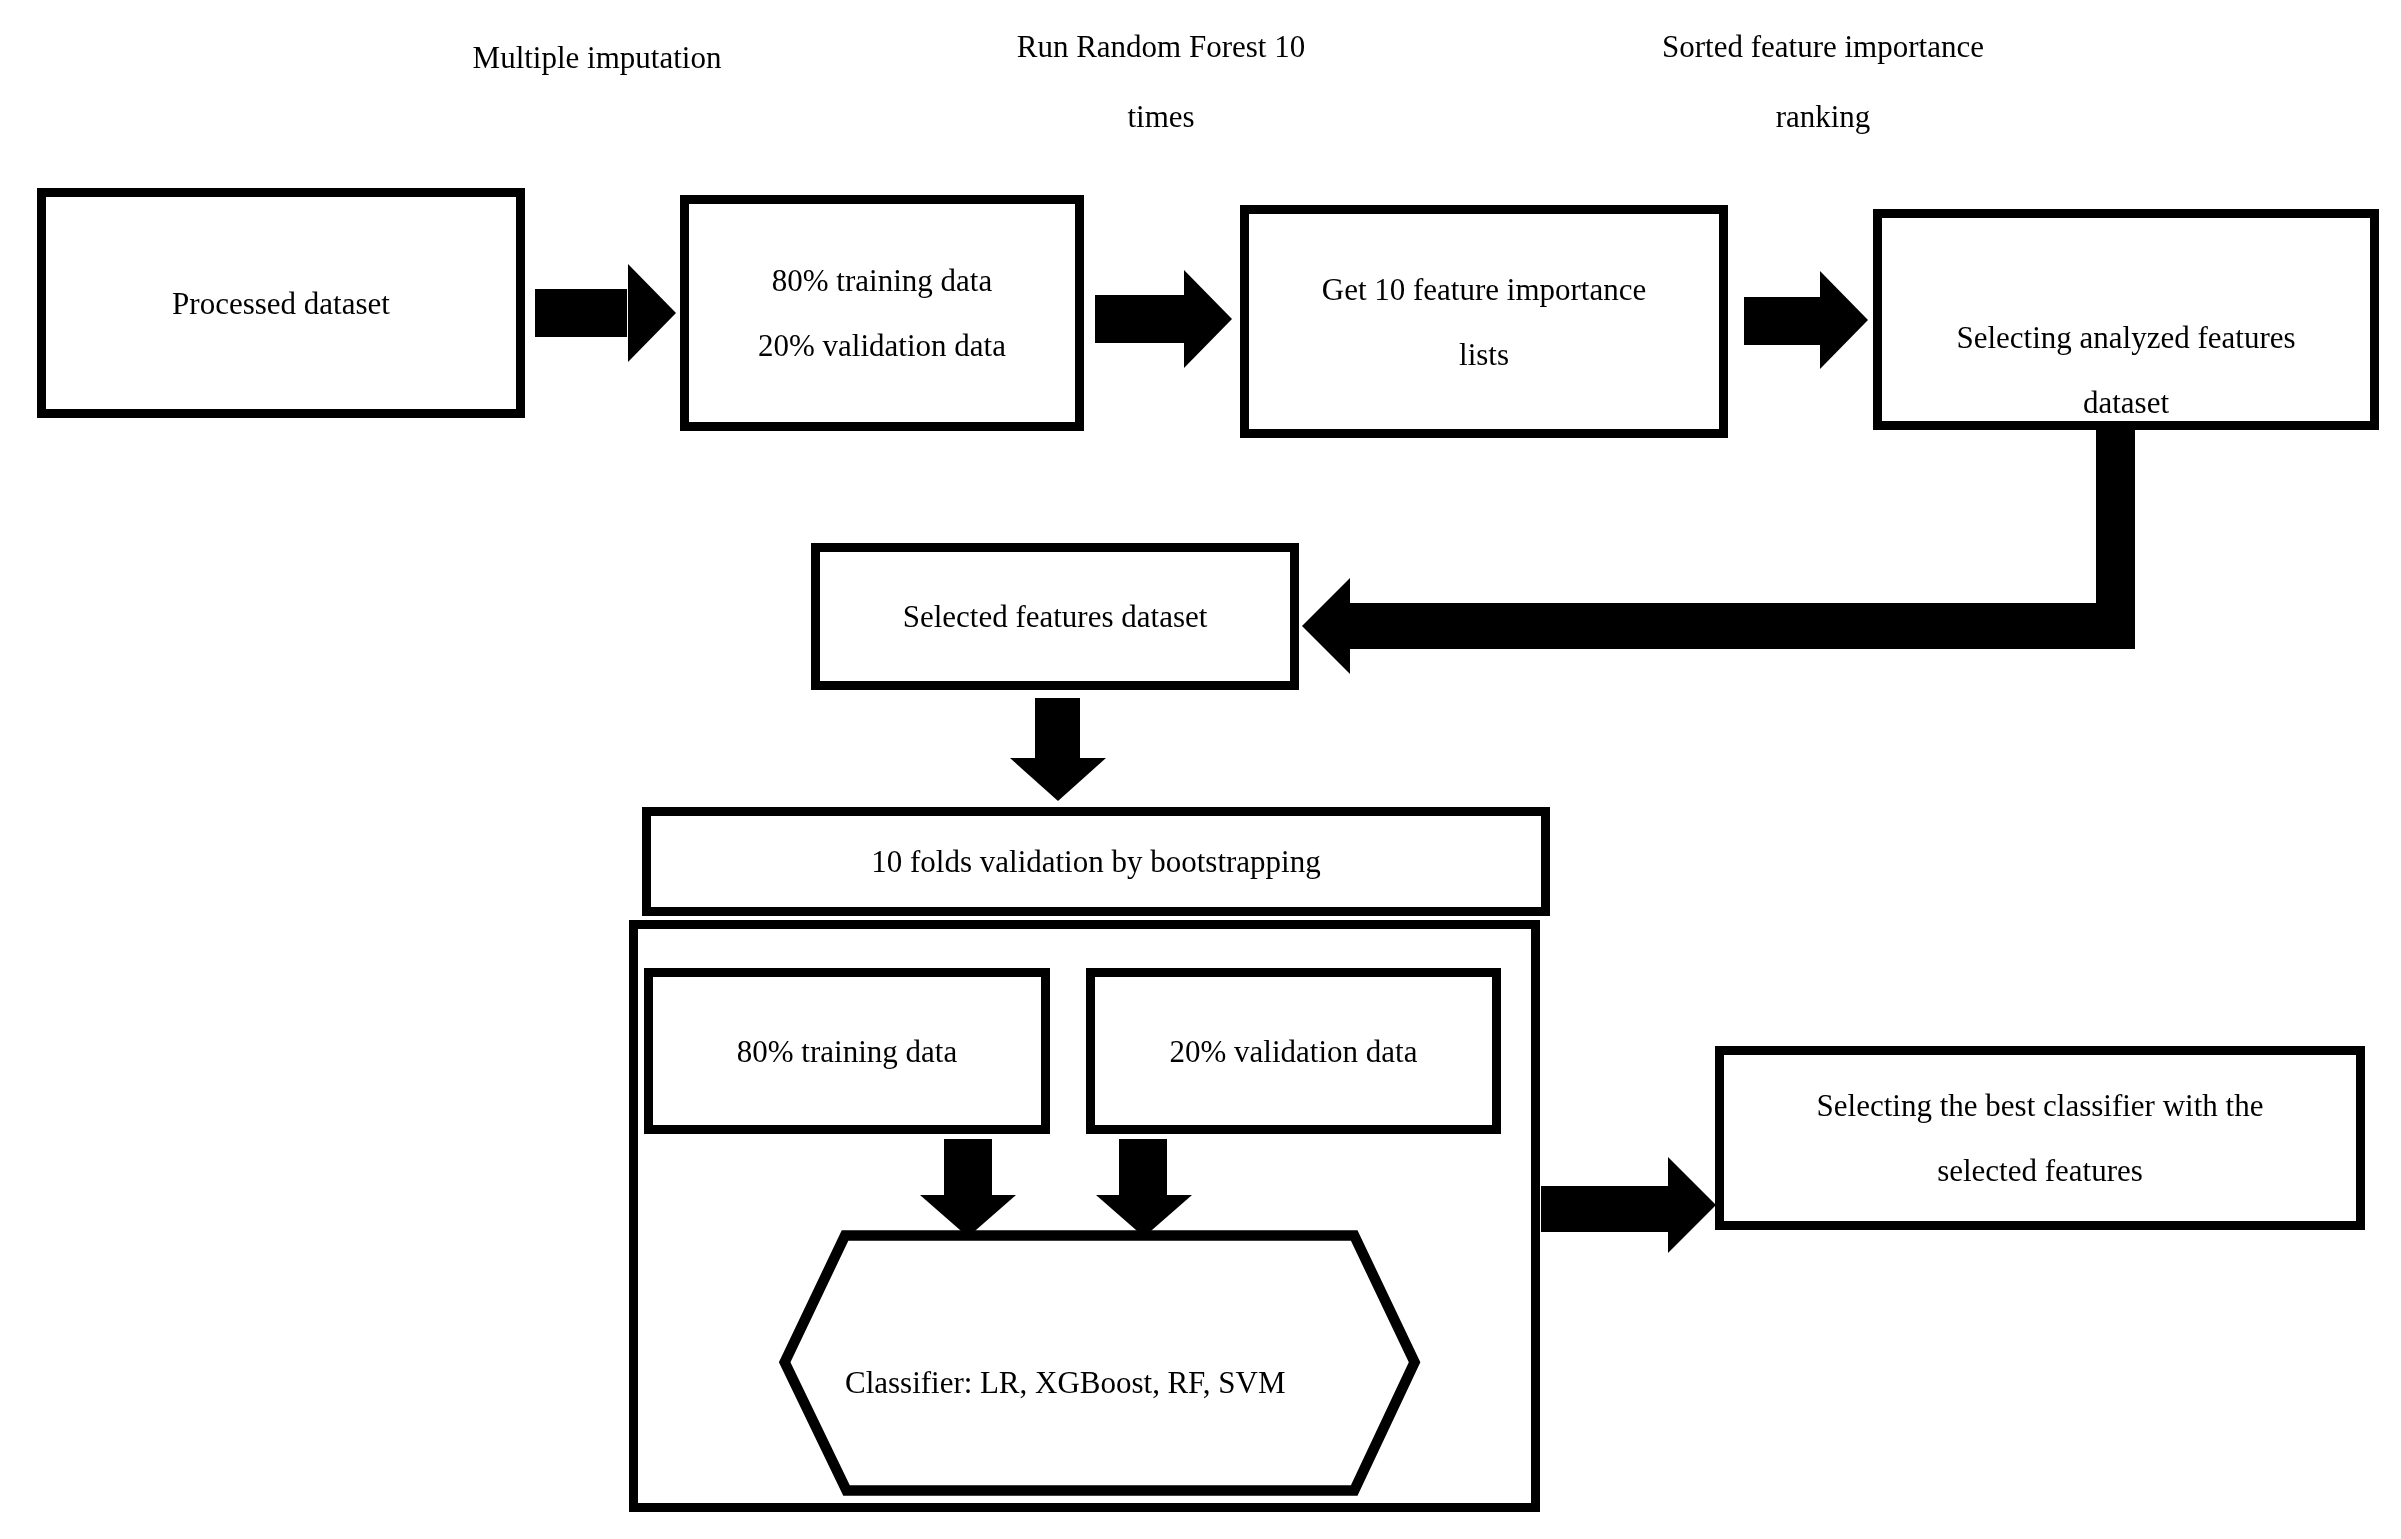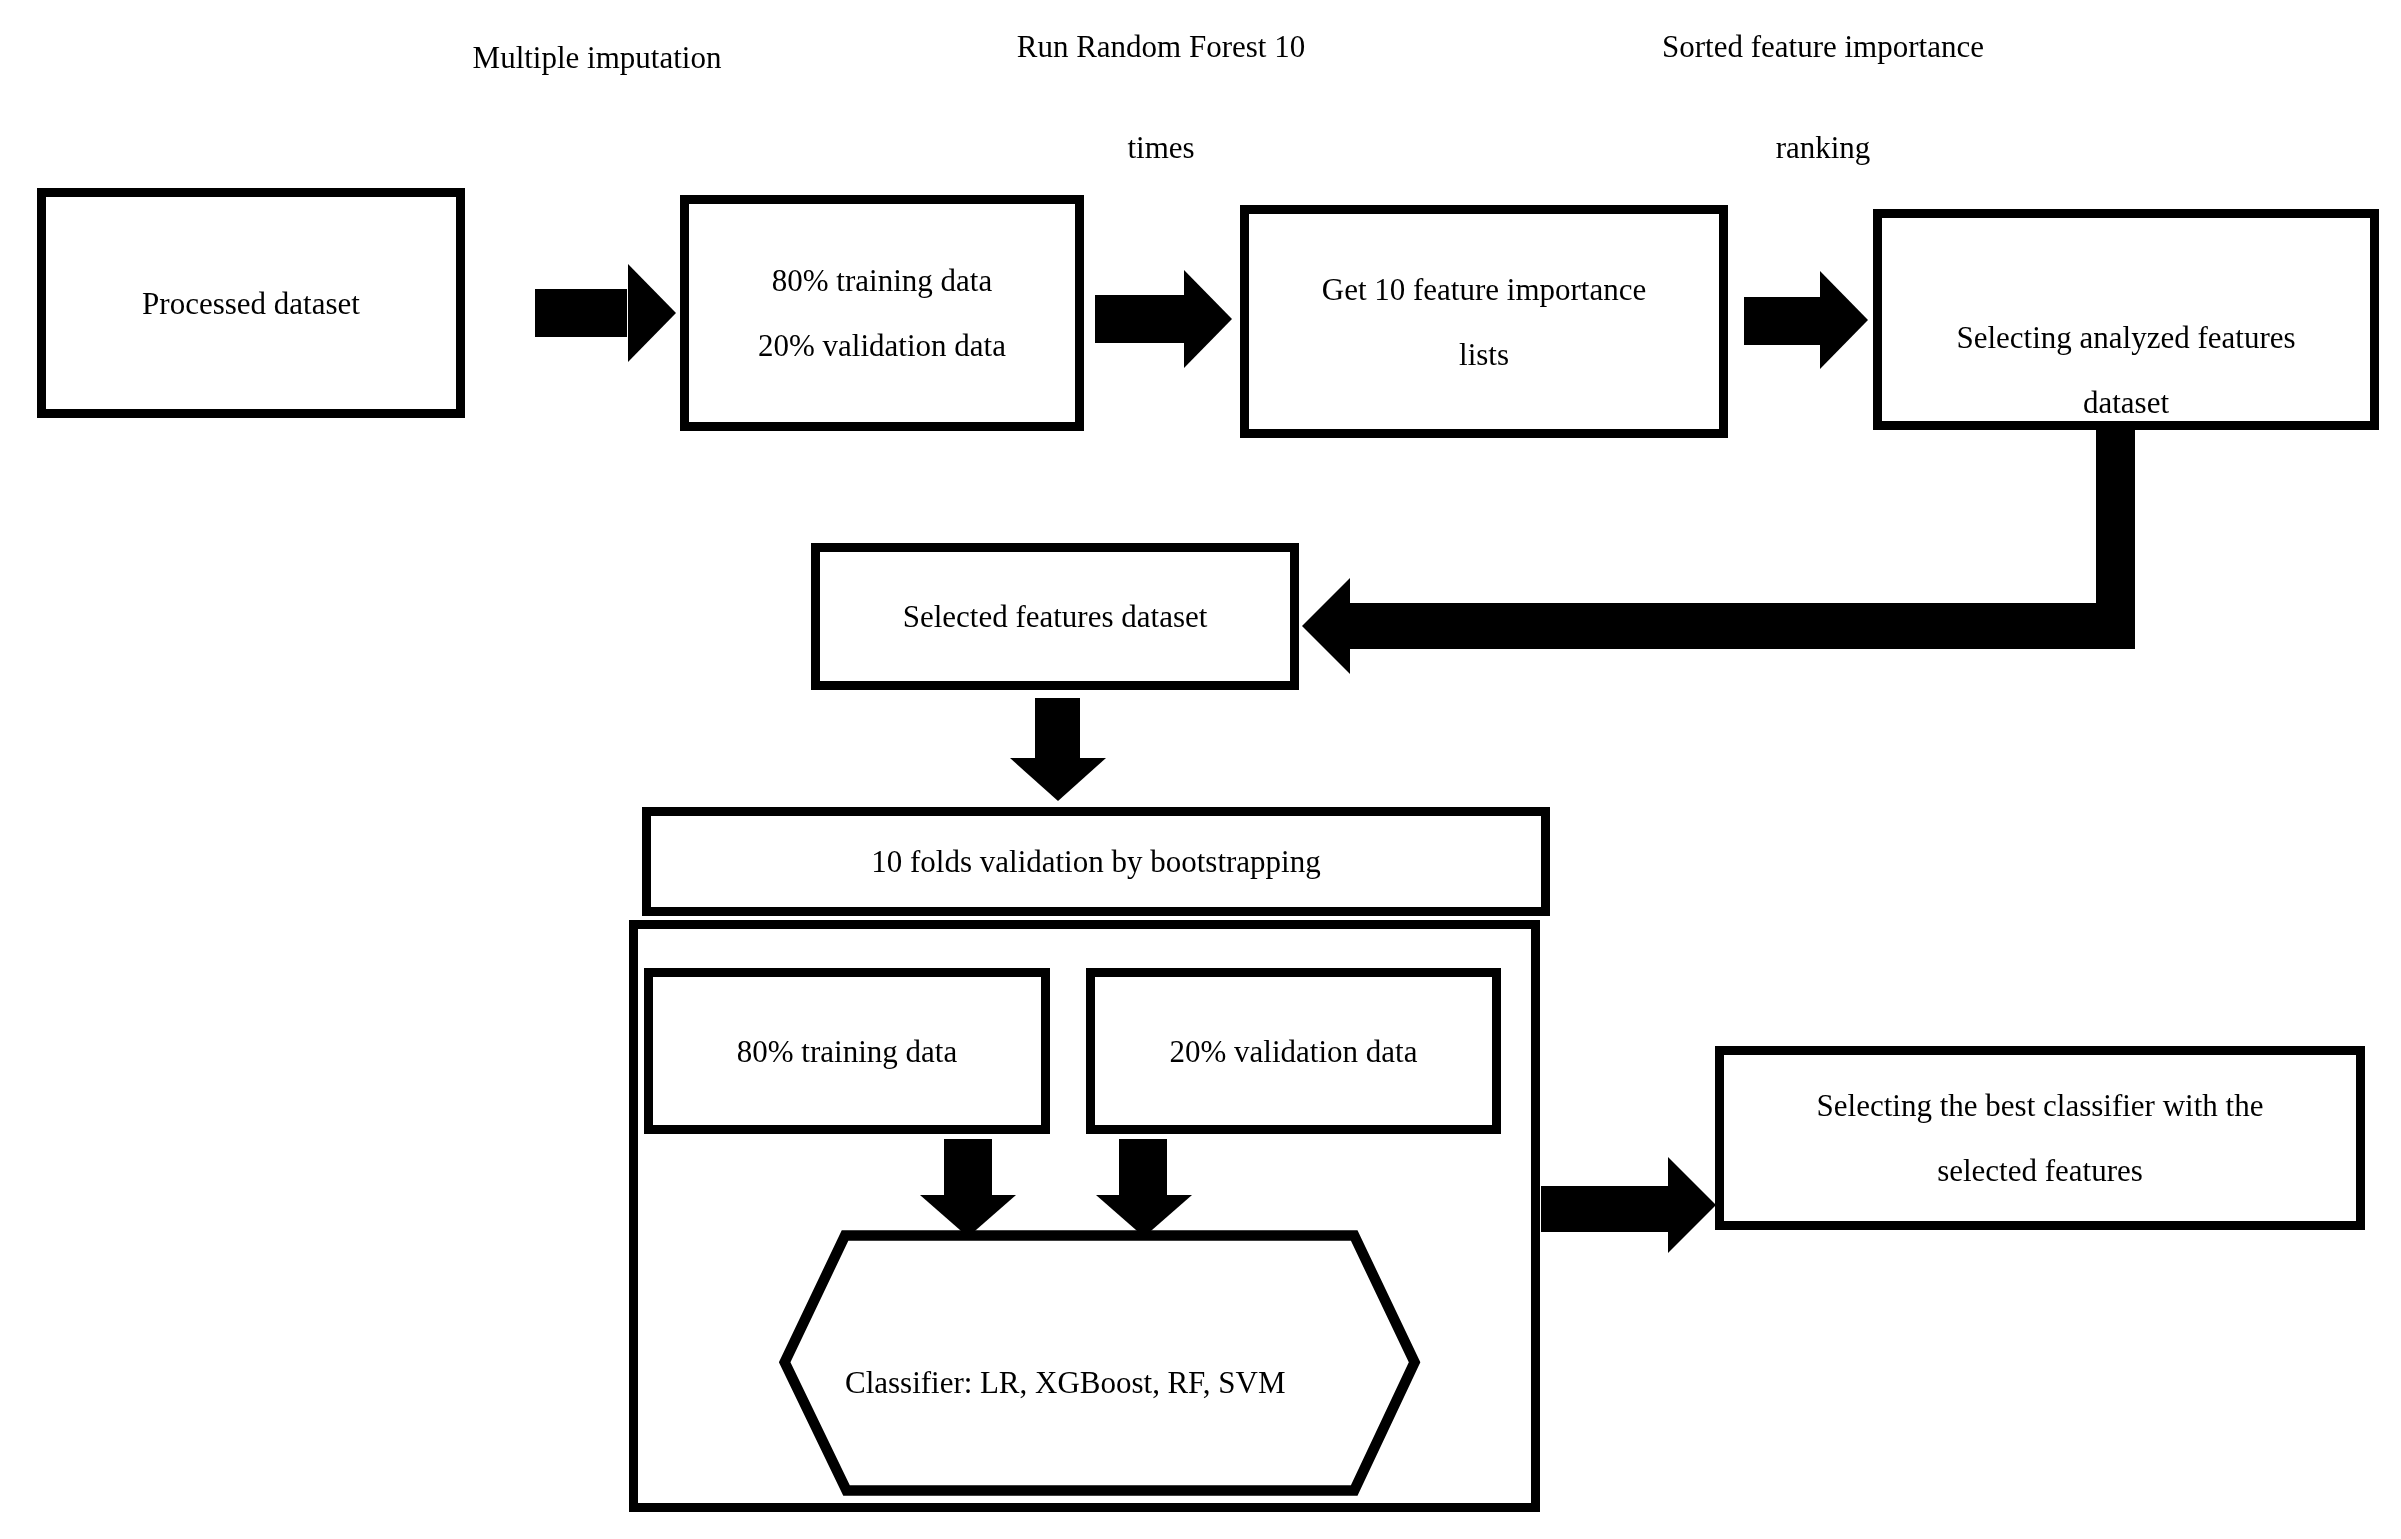--- a/index.html
+++ b/index.html
@@ -43,7 +43,7 @@
     text-align: center;
     justify-content: flex-end;
   }
-  .label.two-line { gap: 64px; }
+  .label.two-line { gap: 33px; }
   .shaft {
     position: absolute;
     background: #000000;

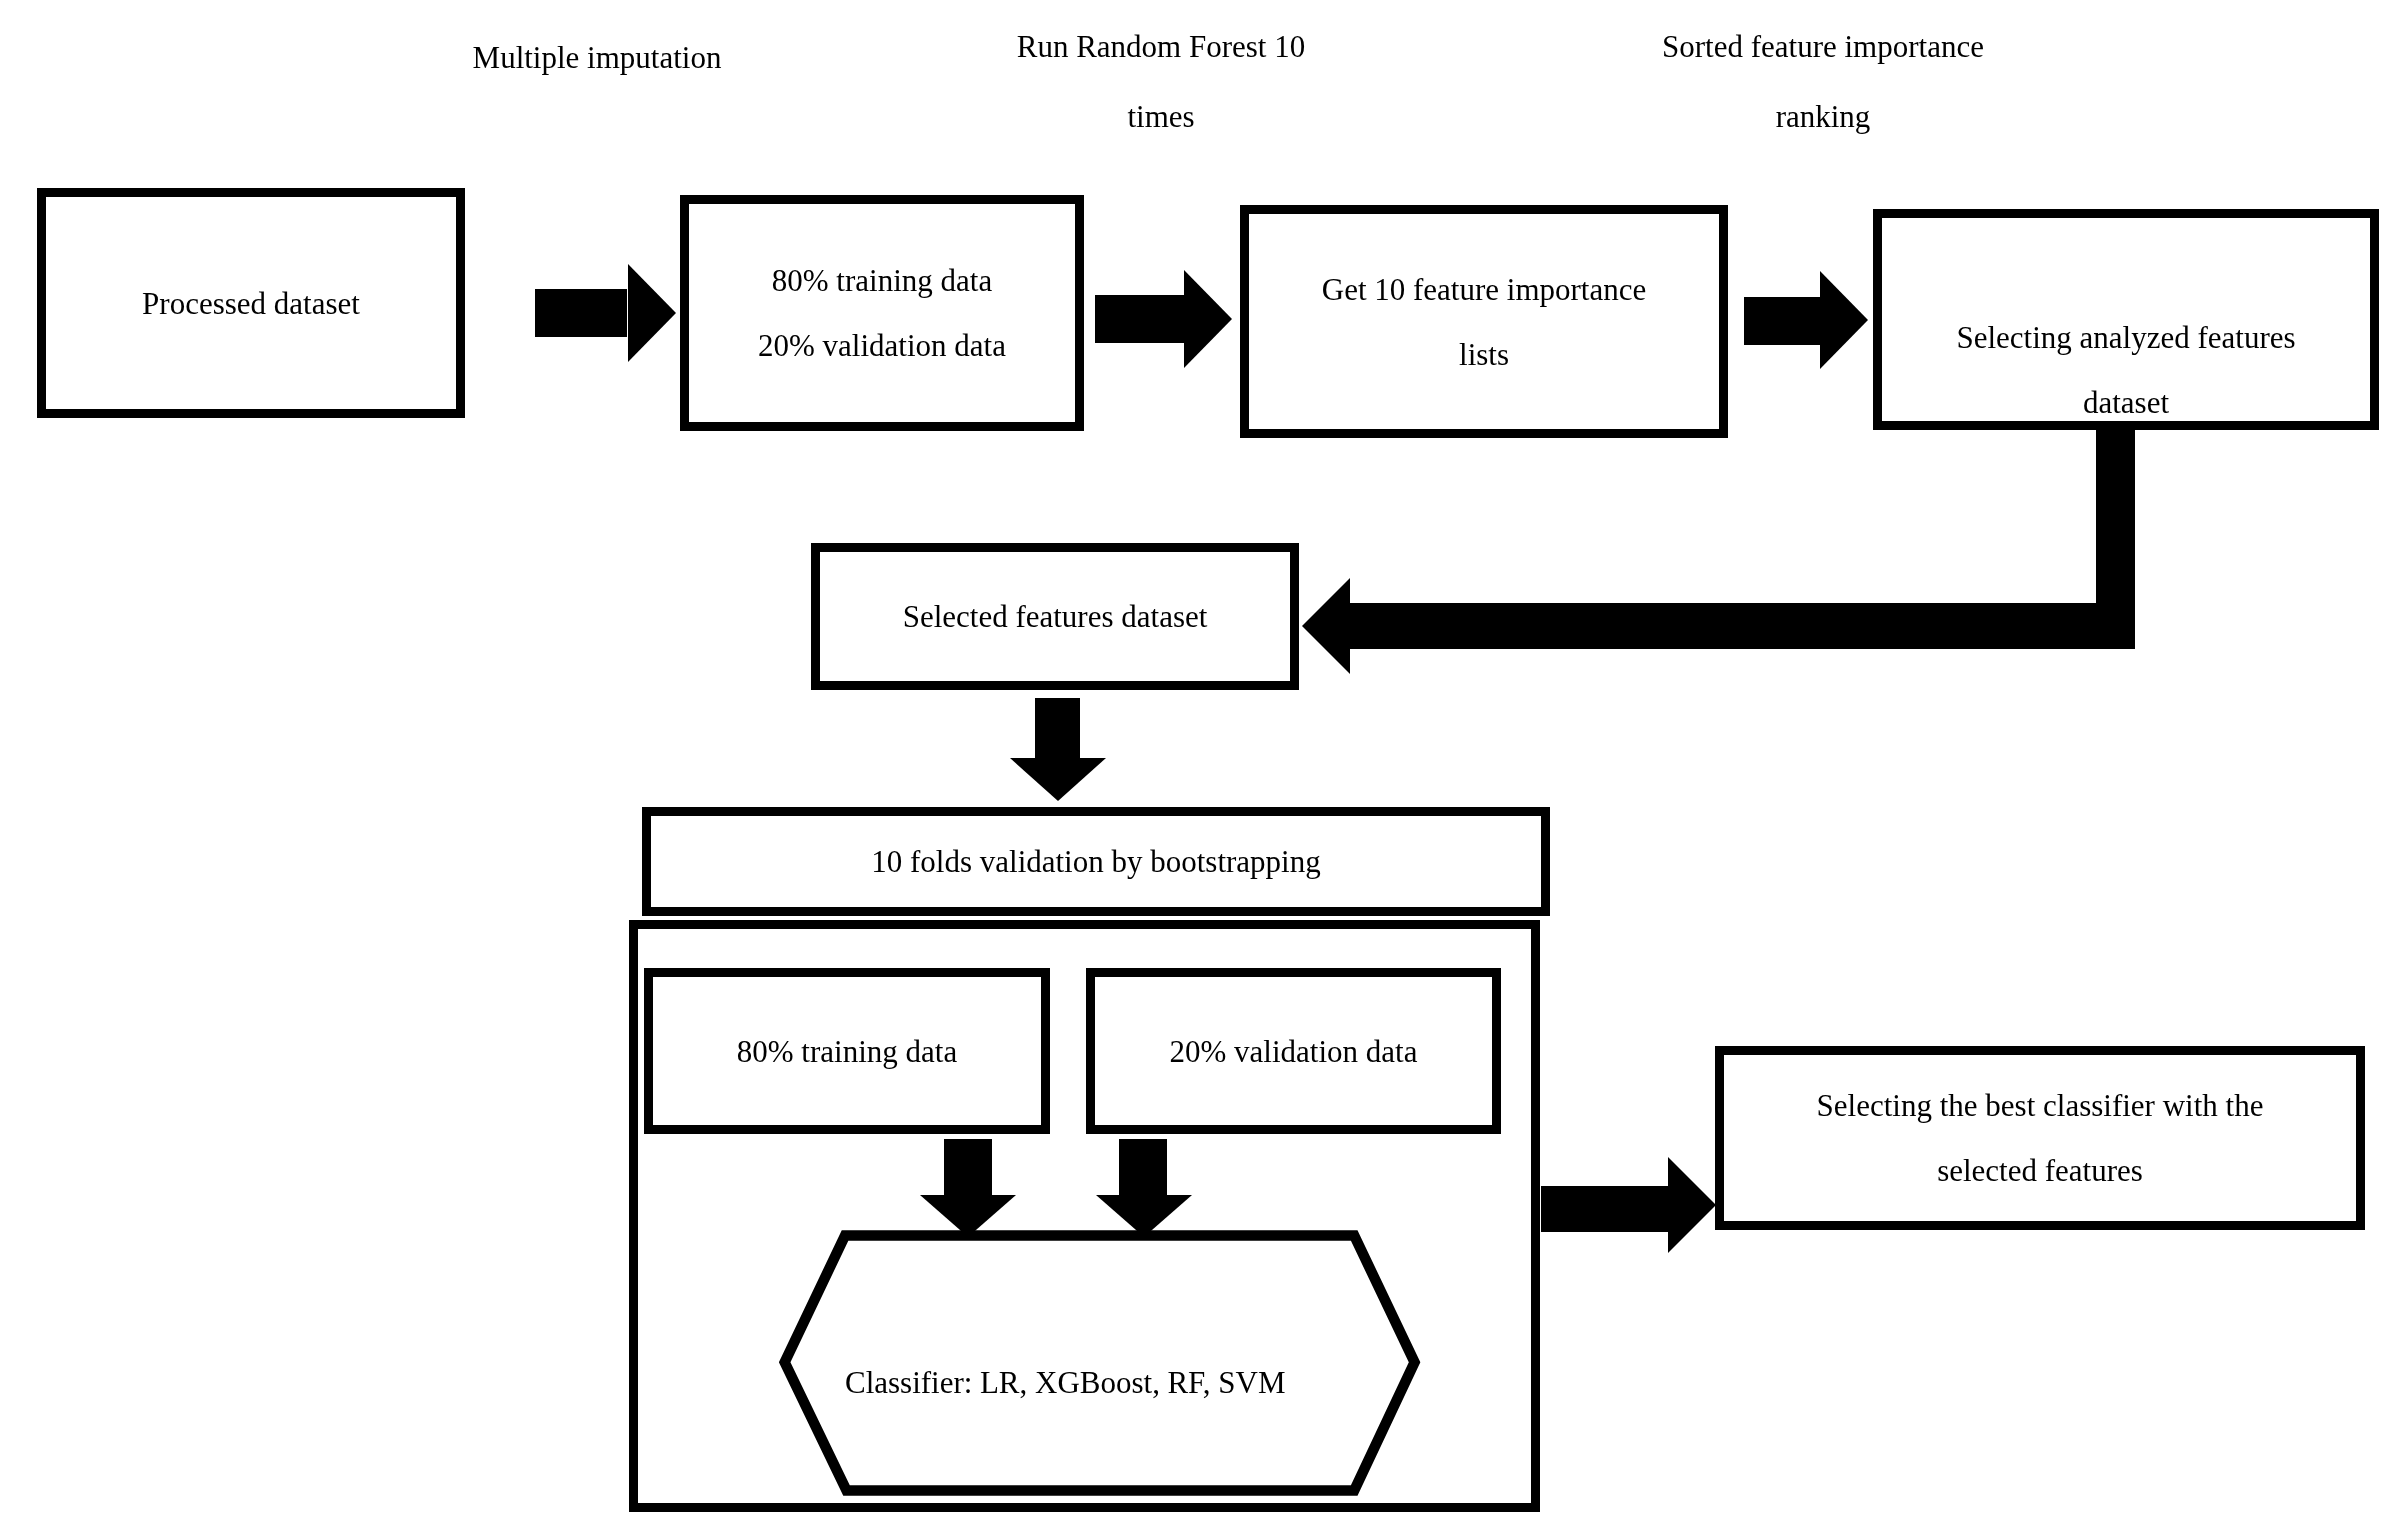--- a/index.html
+++ b/index.html
@@ -103,7 +103,7 @@
     <span class="txt">ranking</span>
   </div>
 
-  <div class="box" style="left:37px; top:188px; width:428px; height:230px;">
+  <div class="box" style="left:37px; top:188px; width:488px; height:230px;">
     <span class="txt">Processed dataset</span>
   </div>
 

